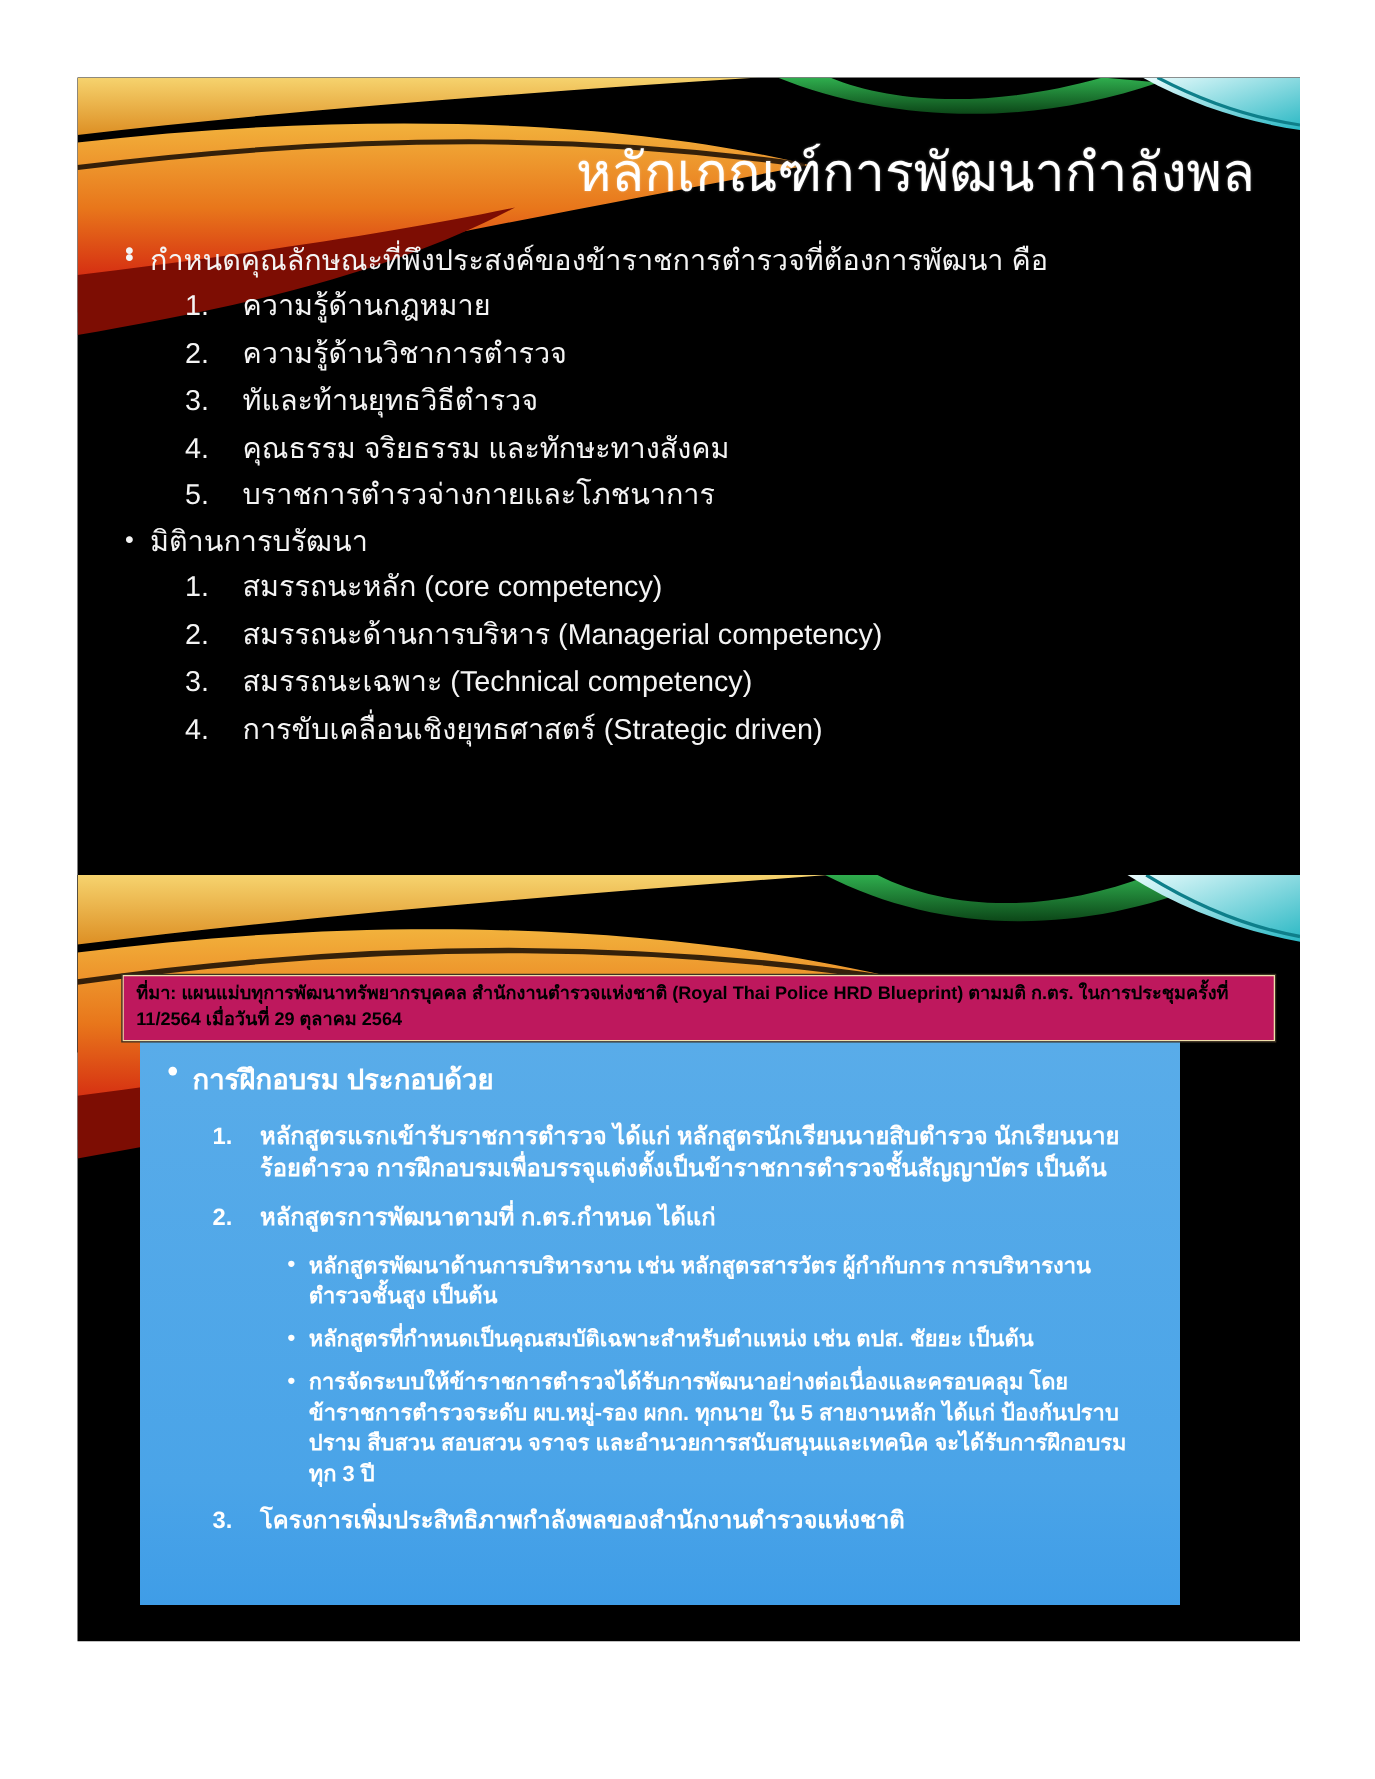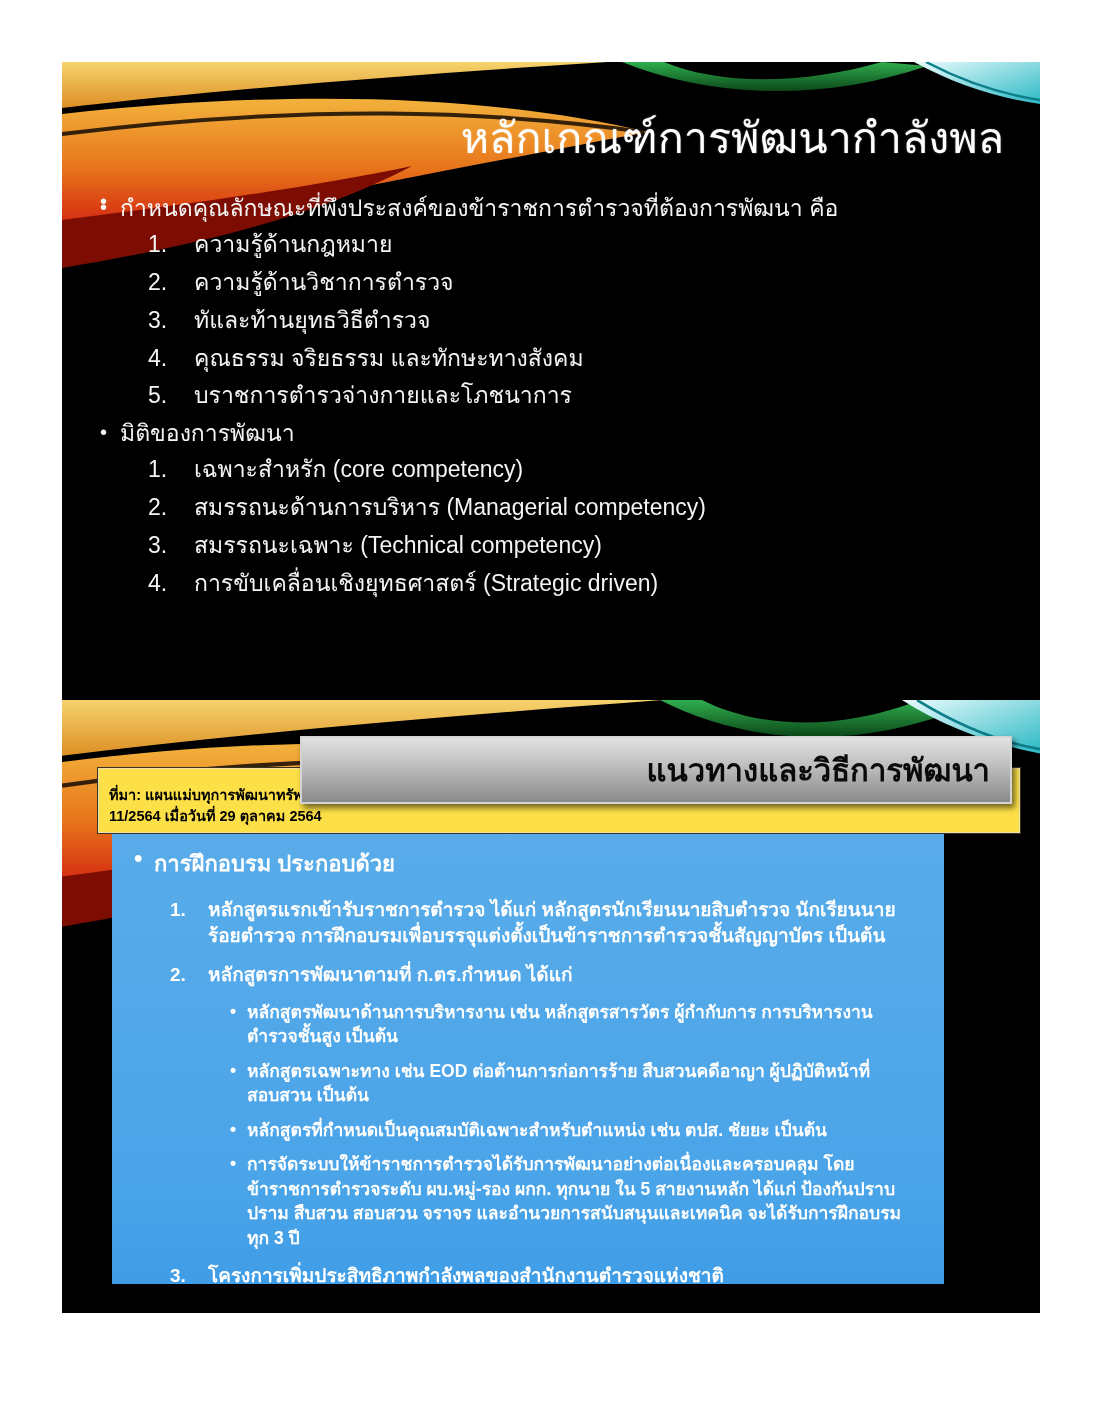--- a/index.html
+++ b/index.html
@@ -120,7 +120,7 @@
       <li>บราชการตำรวจ่างกายและโภชนาการ</li>
     </ol>
 
-    <p class="bullet-para"><span class="dot">•</span><span>มิติของการพัฒนา</span></p>
+    <p class="bullet-para"><span class="dot">•</span><span>มิติานการบรัฒนา</span></p>
     <ol class="s1-list">
       <li>เฉพาะสำหรัก (core competency)</li>
       <li>สมรรถนะด้านการบริหาร (Managerial competency)</li>

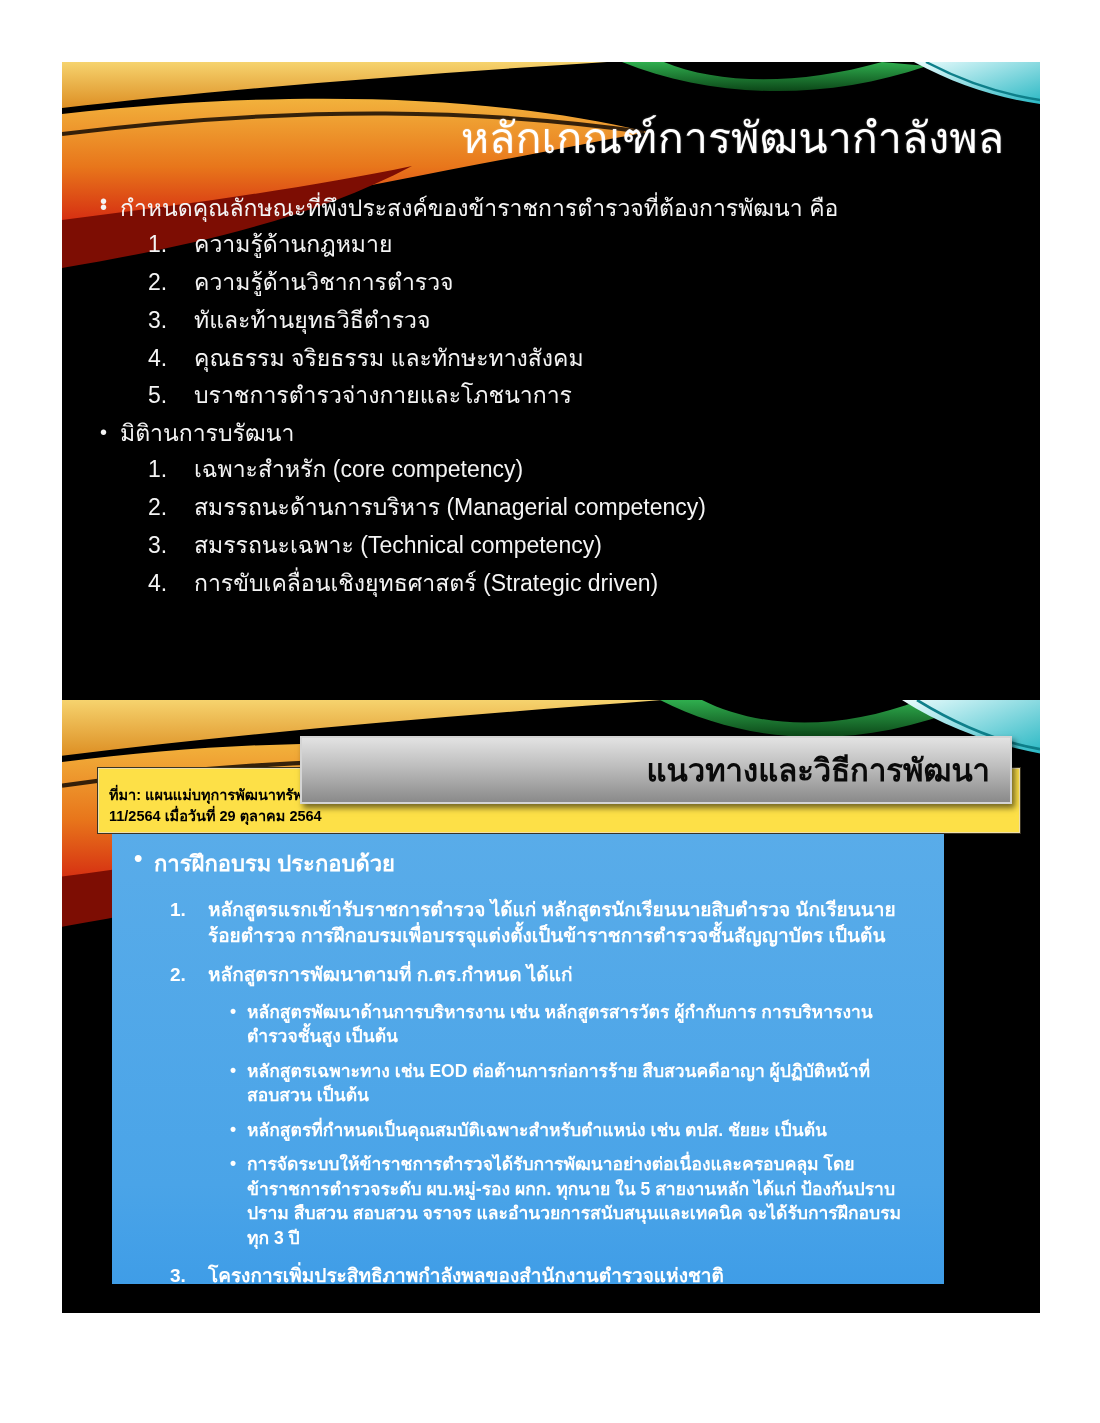--- a/index.html
+++ b/index.html
@@ -122,7 +122,7 @@
 
     <p class="bullet-para"><span class="dot">•</span><span>มิติานการบรัฒนา</span></p>
     <ol class="s1-list">
-      <li>เฉพาะสำหรัก (core competency)</li>
+      <li>สมรรถนะหลัก (core competency)</li>
       <li>สมรรถนะด้านการบริหาร (Managerial competency)</li>
       <li>สมรรถนะเฉพาะ (Technical competency)</li>
       <li>การขับเคลื่อนเชิงยุทธศาสตร์ (Strategic driven)</li>

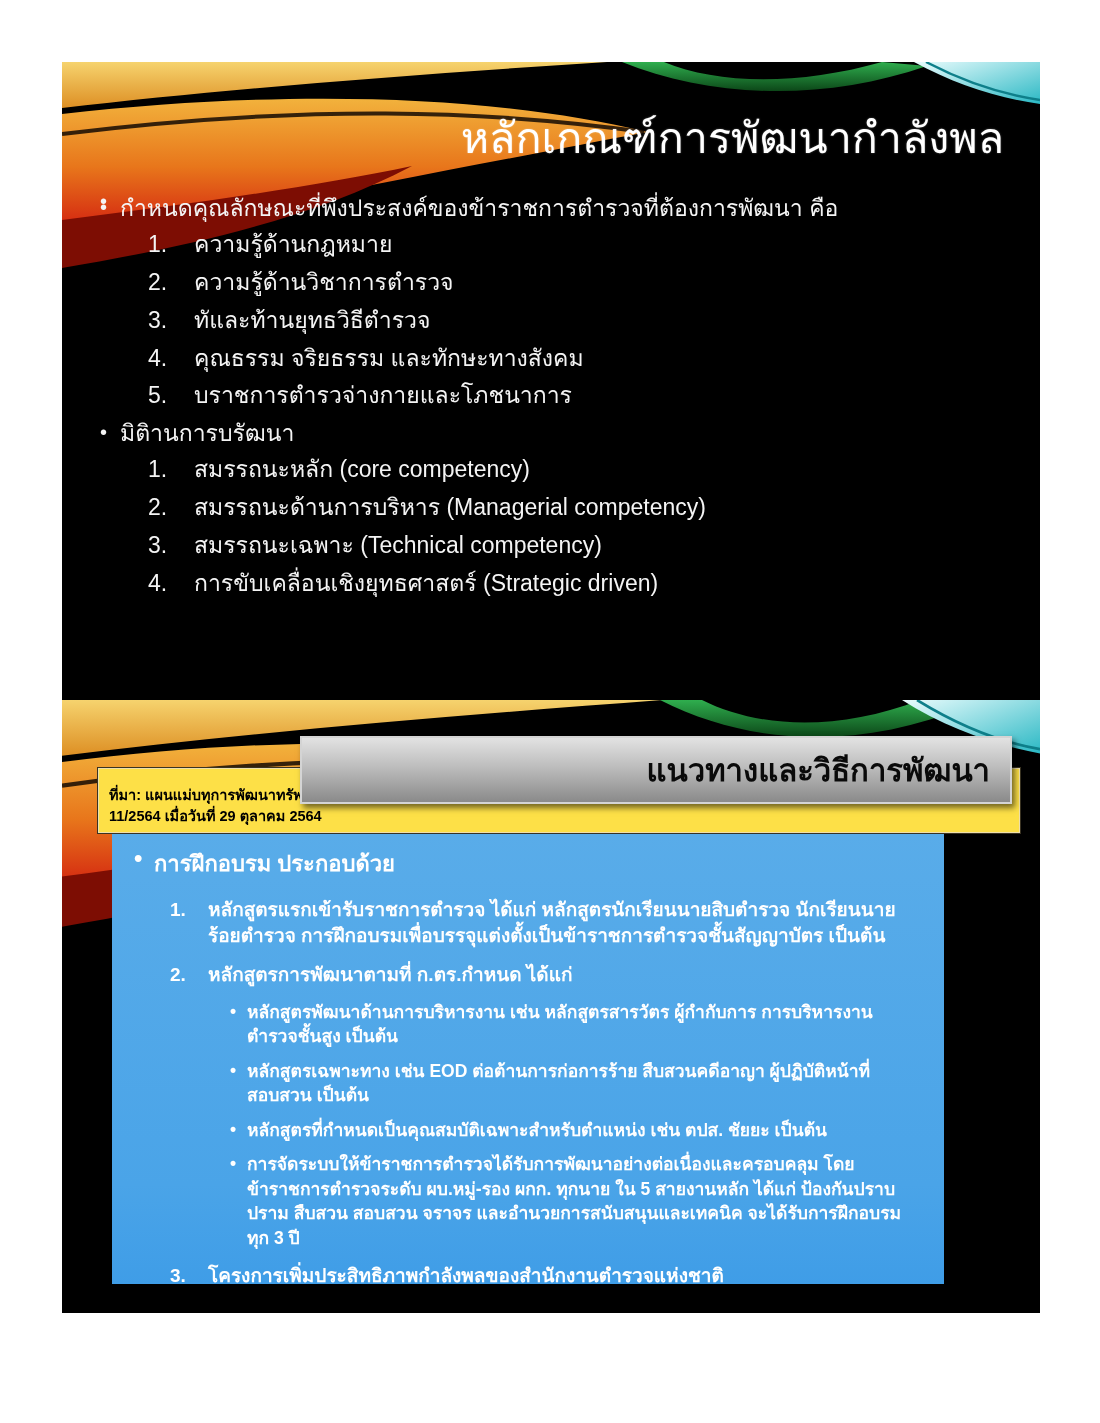--- a/index.html
+++ b/index.html
@@ -165,9 +165,6 @@
     <path d="M855,0 C900,26 942,40 978,46" fill="none" stroke="#0e7f8a" stroke-width="2.5"></path>
   </svg>
 
-  <div class="title-bar">
-    <span>แนวทางและวิธีการพัฒนา</span>
-  </div>
 
   <div class="blue-box">
     <div class="bb-heading">การฝึกอบรม ประกอบด้วย</div>

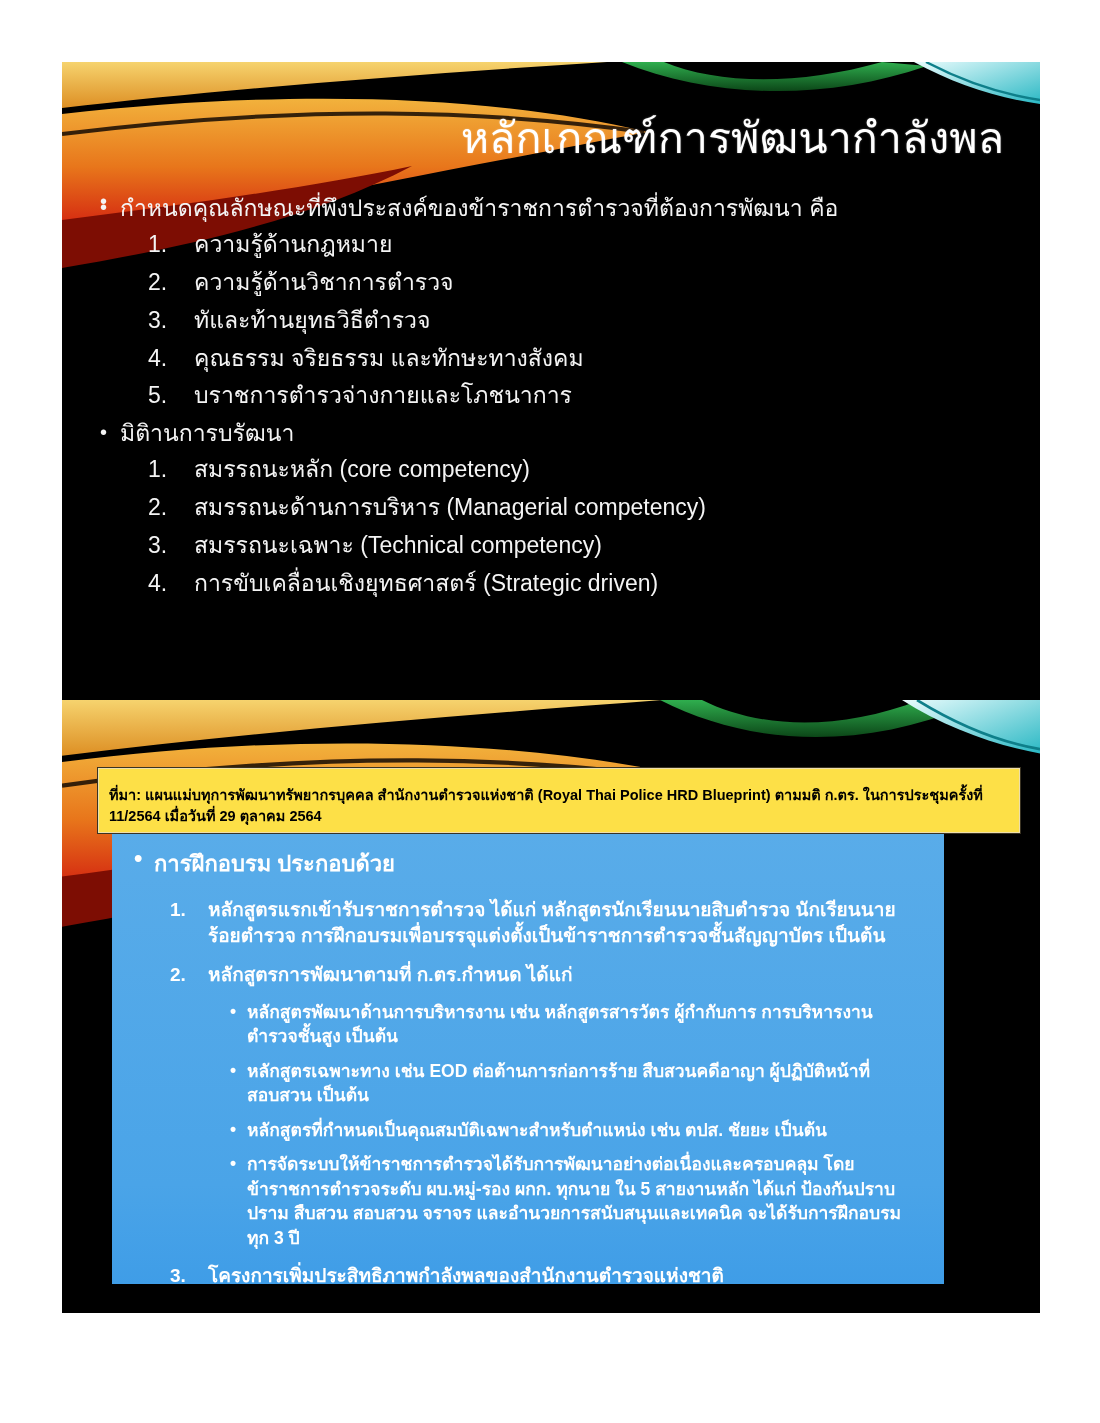--- a/index.html
+++ b/index.html
@@ -40,9 +40,9 @@
   }
   .source-box {
     position:absolute; left:36px; right:20px; bottom:9px; z-index:4;
-    background:#fde047; border:1px solid #eedfab; outline:1px solid #3a3322;
+    background:#be185d; border:1px solid #eedfab; outline:1px solid #3a3322;
     color:#000; font-weight:bold; font-size:14.5px; line-height:1.4;
-    padding:16px 10px 6px 10px;
+    padding:4px 10px 6px 10px;
   }
 
   

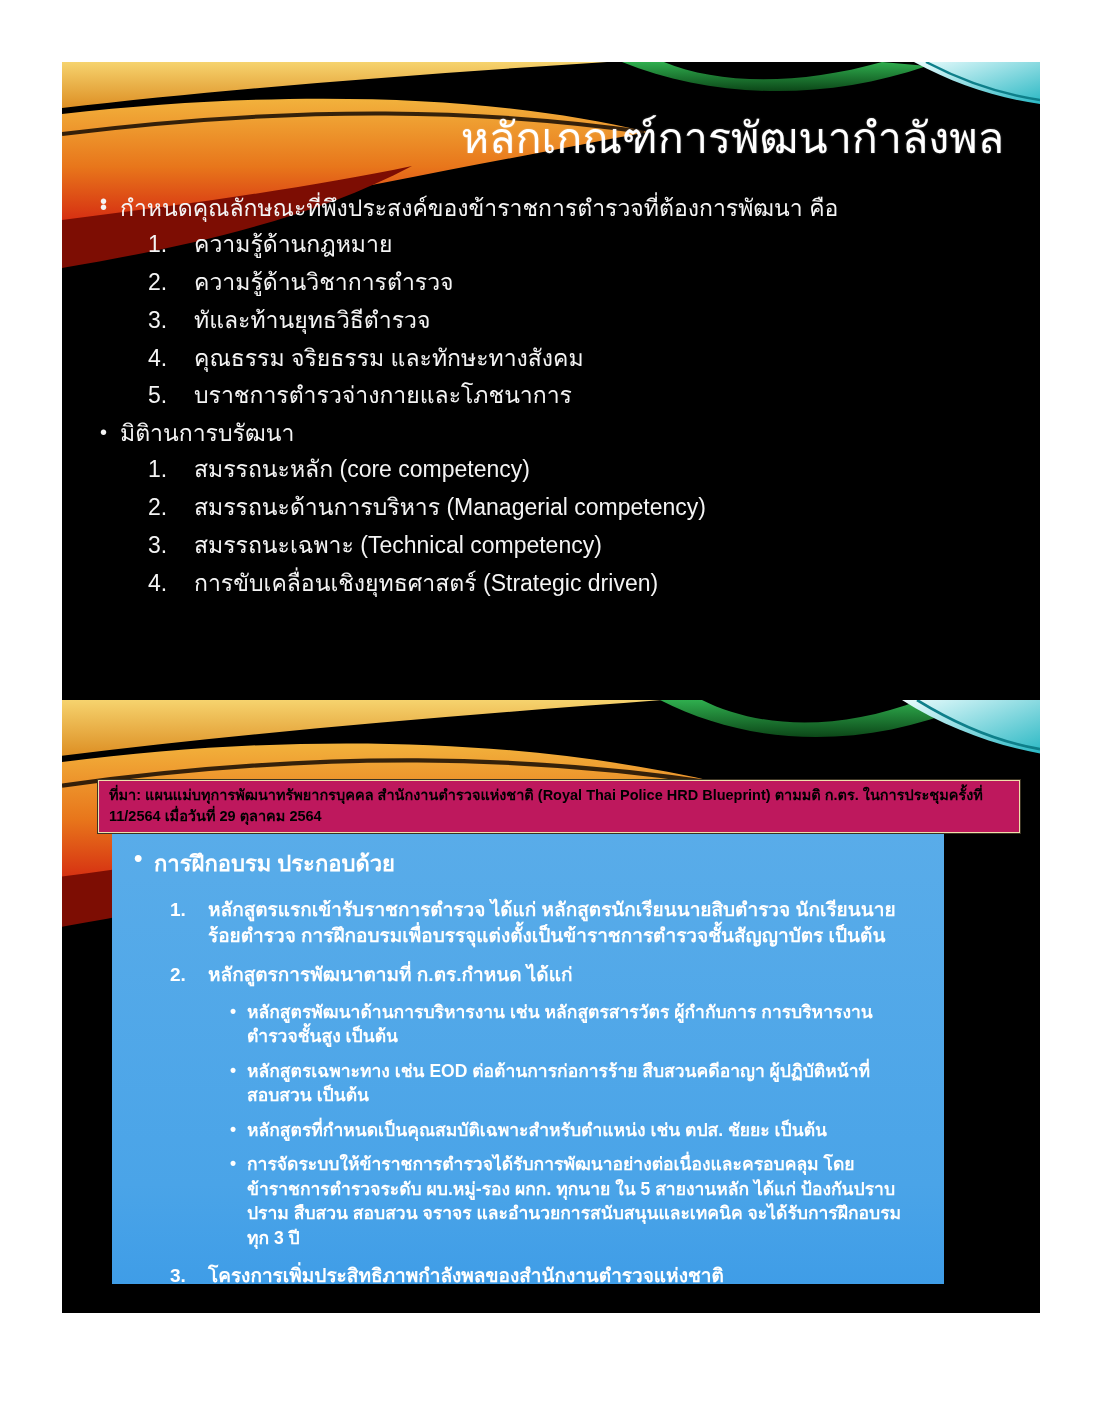--- a/index.html
+++ b/index.html
@@ -176,7 +176,6 @@
         <span>หลักสูตรการพัฒนาตามที่ ก.ตร.กำหนด ได้แก่</span>
         <ul class="bb-sub">
           <li>หลักสูตรพัฒนาด้านการบริหารงาน เช่น หลักสูตรสารวัตร ผู้กำกับการ การบริหารงานตำรวจชั้นสูง เป็นต้น</li>
-          <li>หลักสูตรเฉพาะทาง เช่น EOD ต่อต้านการก่อการร้าย สืบสวนคดีอาญา ผู้ปฏิบัติหน้าที่สอบสวน เป็นต้น</li>
           <li>หลักสูตรที่กำหนดเป็นคุณสมบัติเฉพาะสำหรับตำแหน่ง เช่น ตปส. ชัยยะ เป็นต้น</li>
           <li>การจัดระบบให้ข้าราชการตำรวจได้รับการพัฒนาอย่างต่อเนื่องและครอบคลุม โดยข้าราชการตำรวจระดับ ผบ.หมู่-รอง ผกก. ทุกนาย  ใน 5 สายงานหลัก ได้แก่ ป้องกันปราบปราม สืบสวน สอบสวน จราจร และอำนวยการสนับสนุนและเทคนิค จะได้รับการฝึกอบรมทุก 3 ปี</li>
         </ul>

